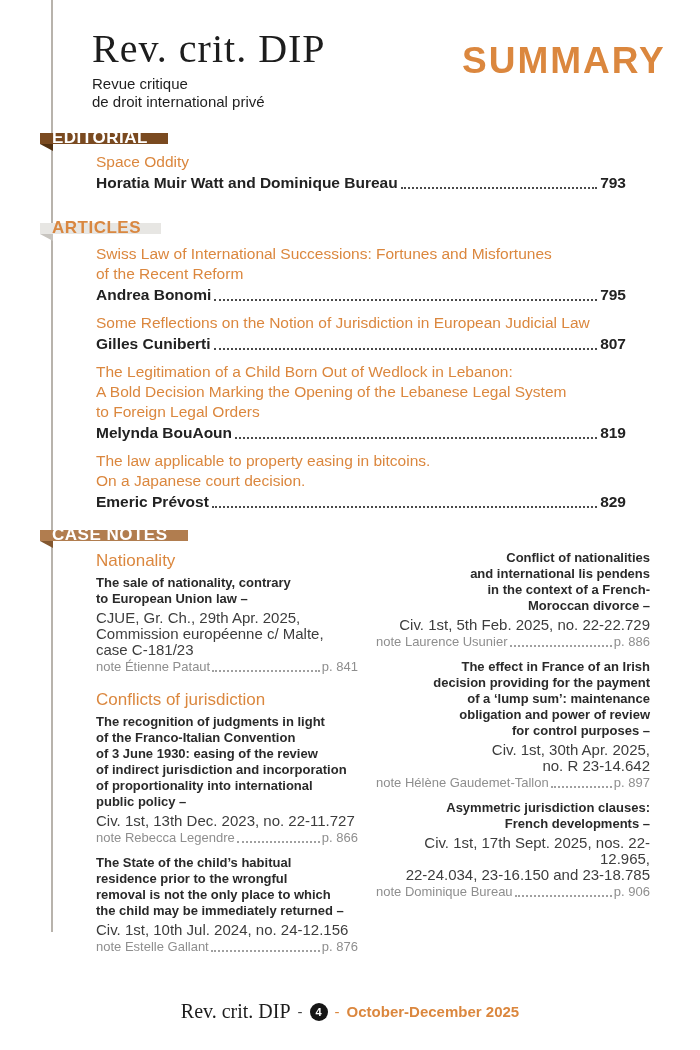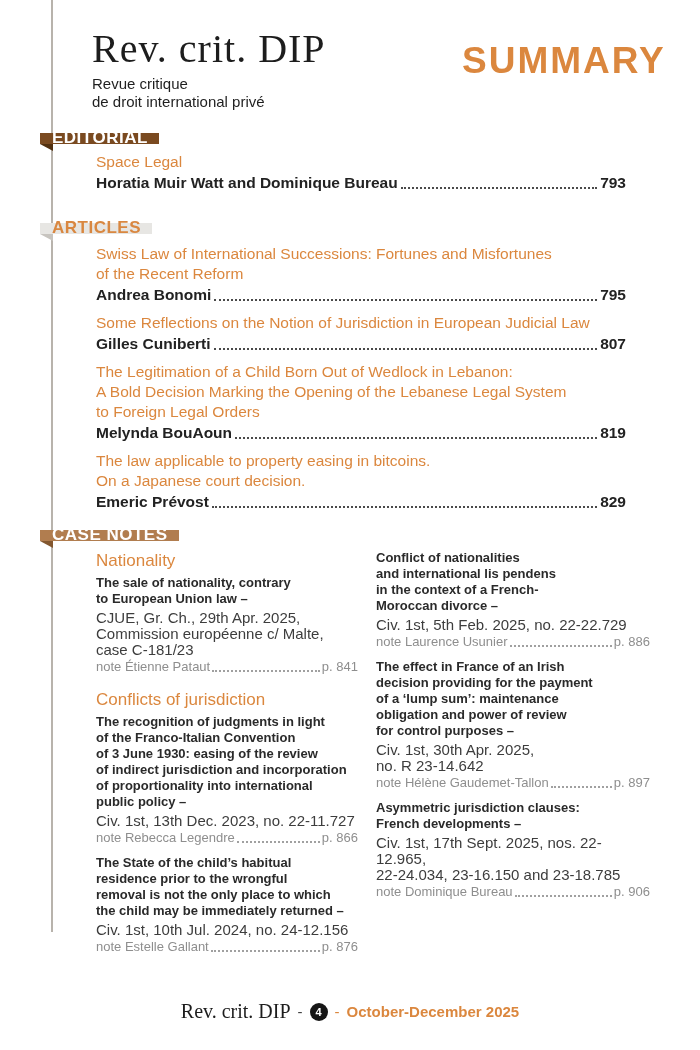--- a/index.html
+++ b/index.html
@@ -17,7 +17,7 @@
   .summary-title { position:absolute; left:370px; top:40px; font-size:37px; font-weight:bold; letter-spacing:2px; color:#DB873E; }
 
   
-  .ribbon { position:relative; display:inline-block; margin-left:40px; padding:5px 11px 6px 12px;
+  .ribbon { position:relative; display:inline-block; margin-left:40px; padding:5px 20px 6px 12px;
             font-size:17px; font-weight:bold; letter-spacing:0.5px; }
   .ribbon .fold { position:absolute; left:0; top:100%; width:13px; height:7px;
                   clip-path:polygon(0 0,100% 0,100% 100%); }

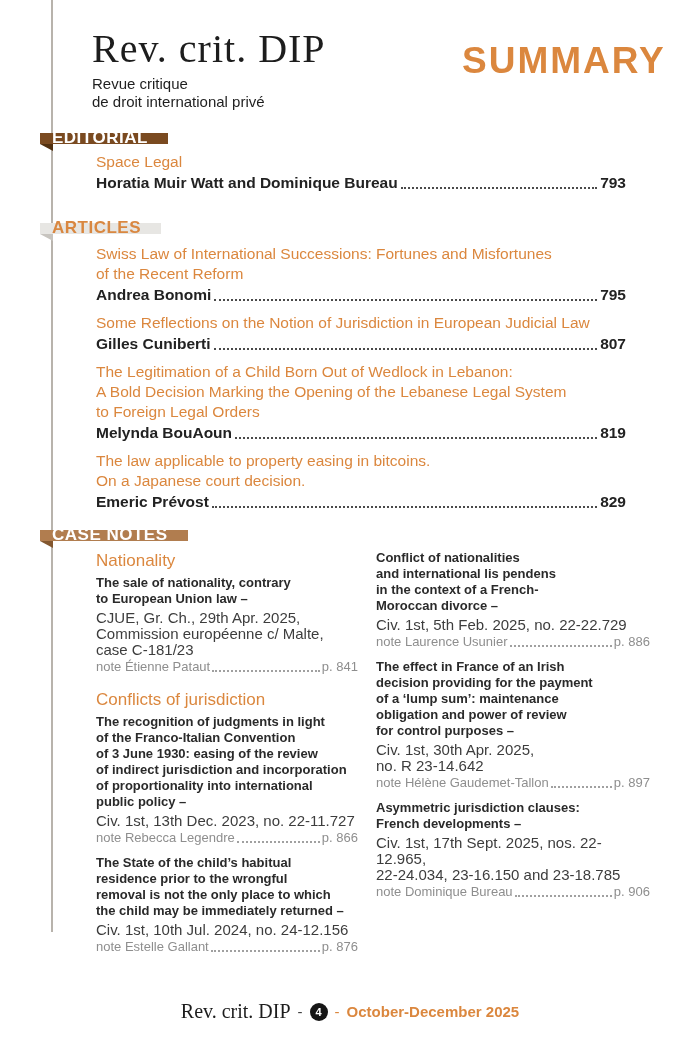--- a/index.html
+++ b/index.html
@@ -84,7 +84,7 @@
   </div>
   <div class="entries entries-editorial">
     <div class="entry">
-      <div class="entry-title">Space Legal</div>
+      <div class="entry-title">Space Oddity</div>
       <div class="entry-line">
         <span>Horatia Muir Watt and Dominique Bureau</span>
         <span class="leader"></span>

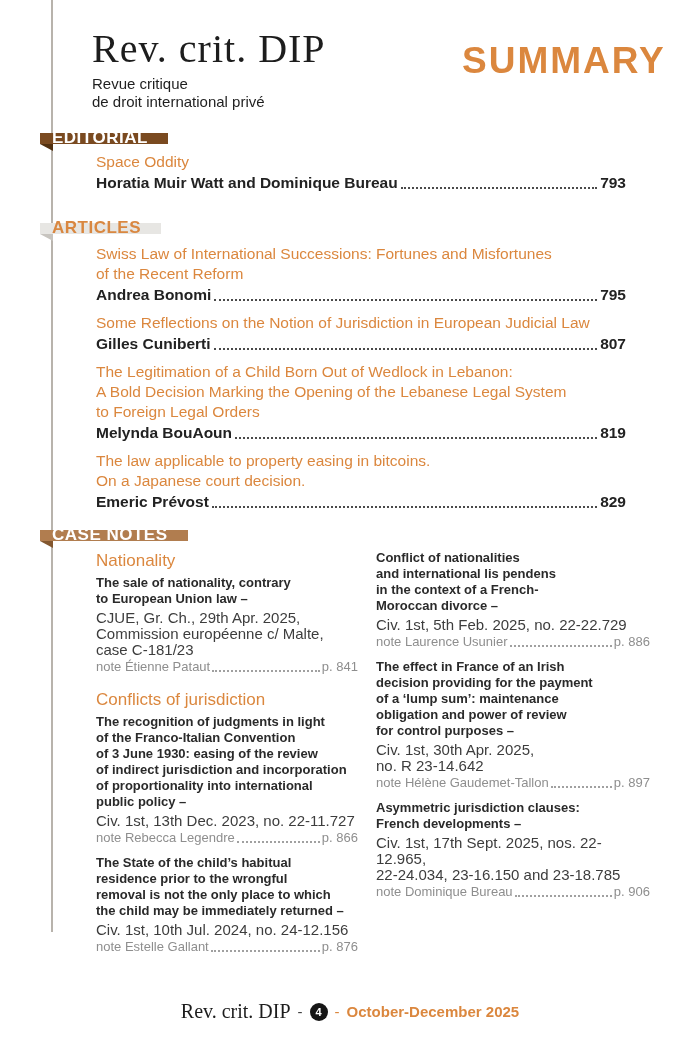--- a/index.html
+++ b/index.html
@@ -43,7 +43,7 @@
   
   .casenotes { margin-left:96px; margin-top:9px; display:flex; gap:18px; }
   .cn-col-left { width:262px; }
-  .cn-col-right { width:274px; }
+  .cn-col-right { width:274px;text-align:right; }
   .cn-heading { color:#DB873E; font-size:17px; line-height:21px; margin-bottom:4px; }
   .cn-heading + .cn-case { margin-top:2px; }
   .cn-case { margin-bottom:9px; }

